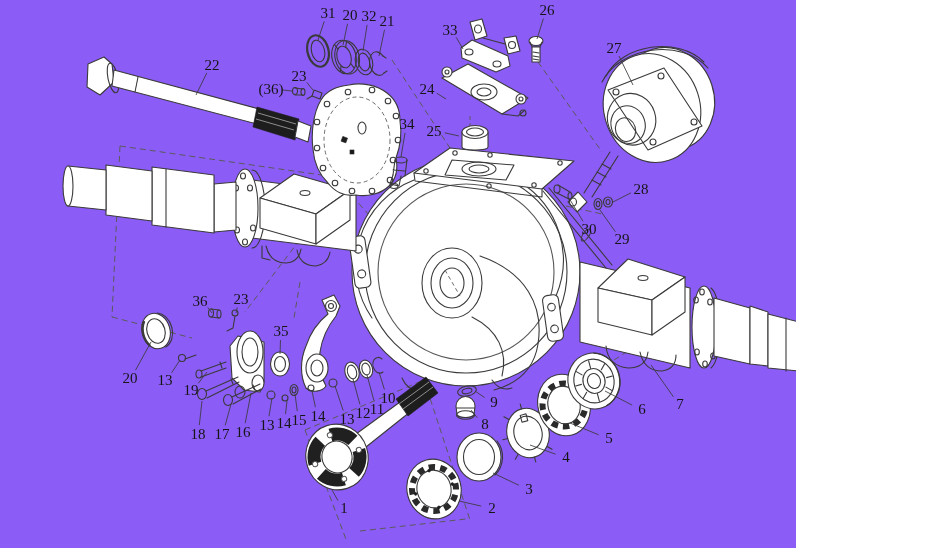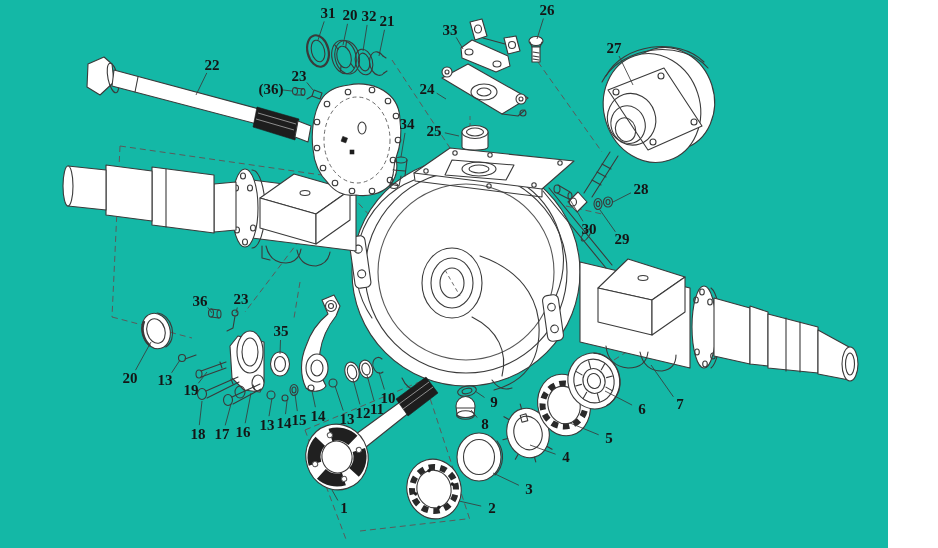--- a/index.html
+++ b/index.html
@@ -3,7 +3,7 @@
 <meta charset="utf-8">
 <style>
   html,body{margin:0;padding:0;background:#fff;}
-  .stage{position:relative;width:888px;height:548px;background:#14b8a6;overflow:hidden;font-weight:bold;}
+  .stage{position:relative;width:796px;height:548px;background:#8b5cf6;overflow:hidden;}
   svg{display:block;}
   .s{fill:none;stroke:#3a3a3a;stroke-width:1.1;stroke-linecap:round;stroke-linejoin:round;}
   .s2{fill:none;stroke:#3a3a3a;stroke-width:2.2;stroke-linecap:round;}

